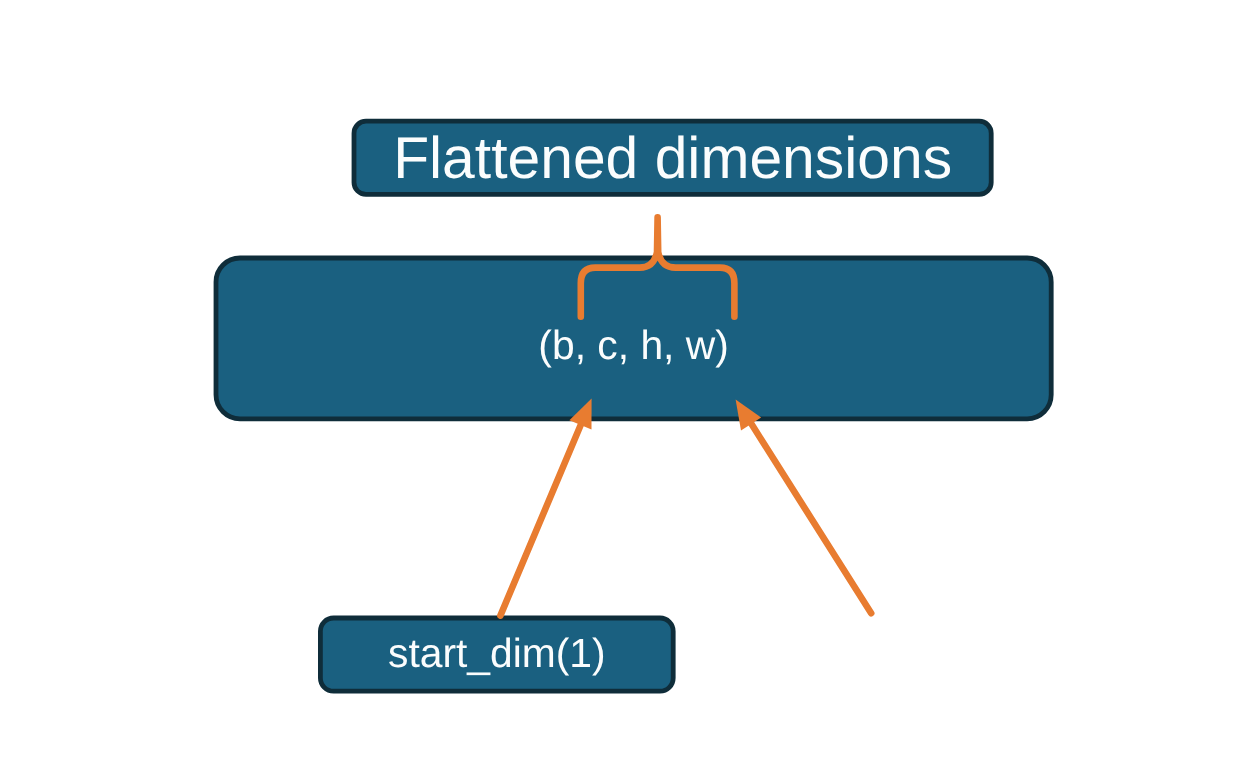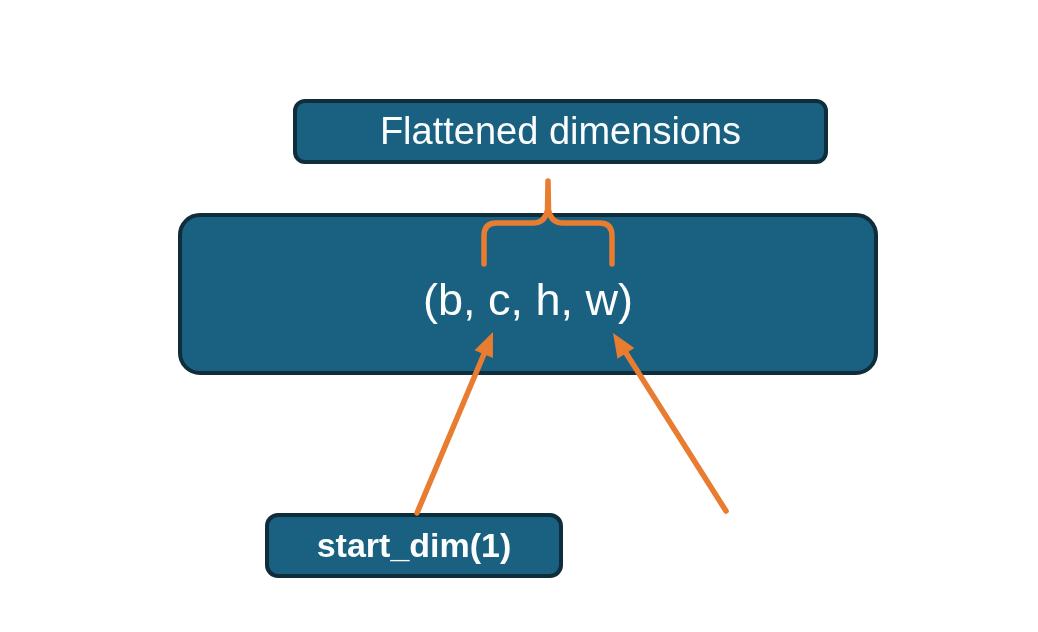--- a/index.html
+++ b/index.html
@@ -32,7 +32,7 @@
     width: 535px;
     height: 65px;
     border-radius: 12px;
-    font-size: 38px;
+    font-size: 49px;
   }
   .tensor-box {
     left: 178px;

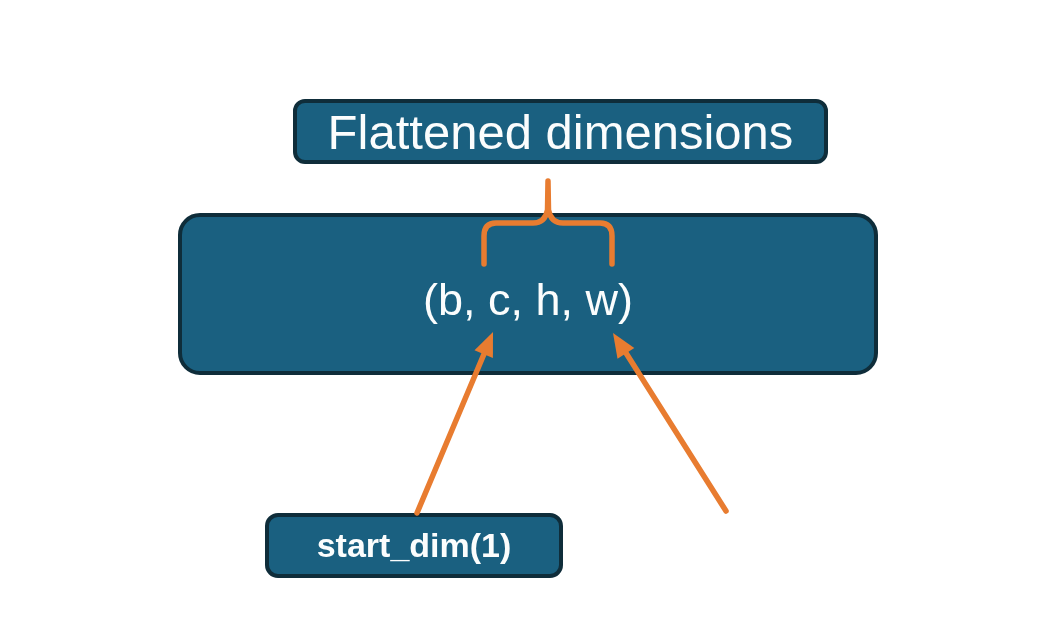--- a/index.html
+++ b/index.html
@@ -38,9 +38,9 @@
     left: 178px;
     top: 213px;
     width: 700px;
-    height: 162px;
+    height: 138px;
     border-radius: 22px;
-    font-size: 45px;
+    font-size: 34px;
   }
   .tensor-box .label {
     position: relative;

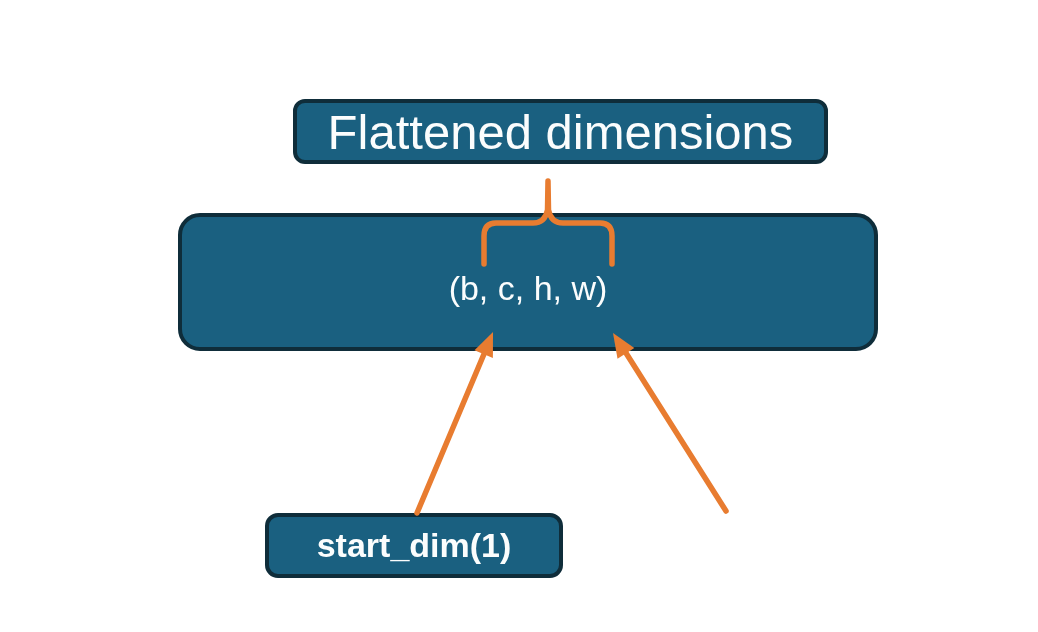--- a/index.html
+++ b/index.html
@@ -52,7 +52,6 @@
     height: 65px;
     border-radius: 13px;
     font-size: 34px;
-    font-weight: bold;
   }
   .start-box { left: 265px; }
   .end-box   { left: 580px; }

